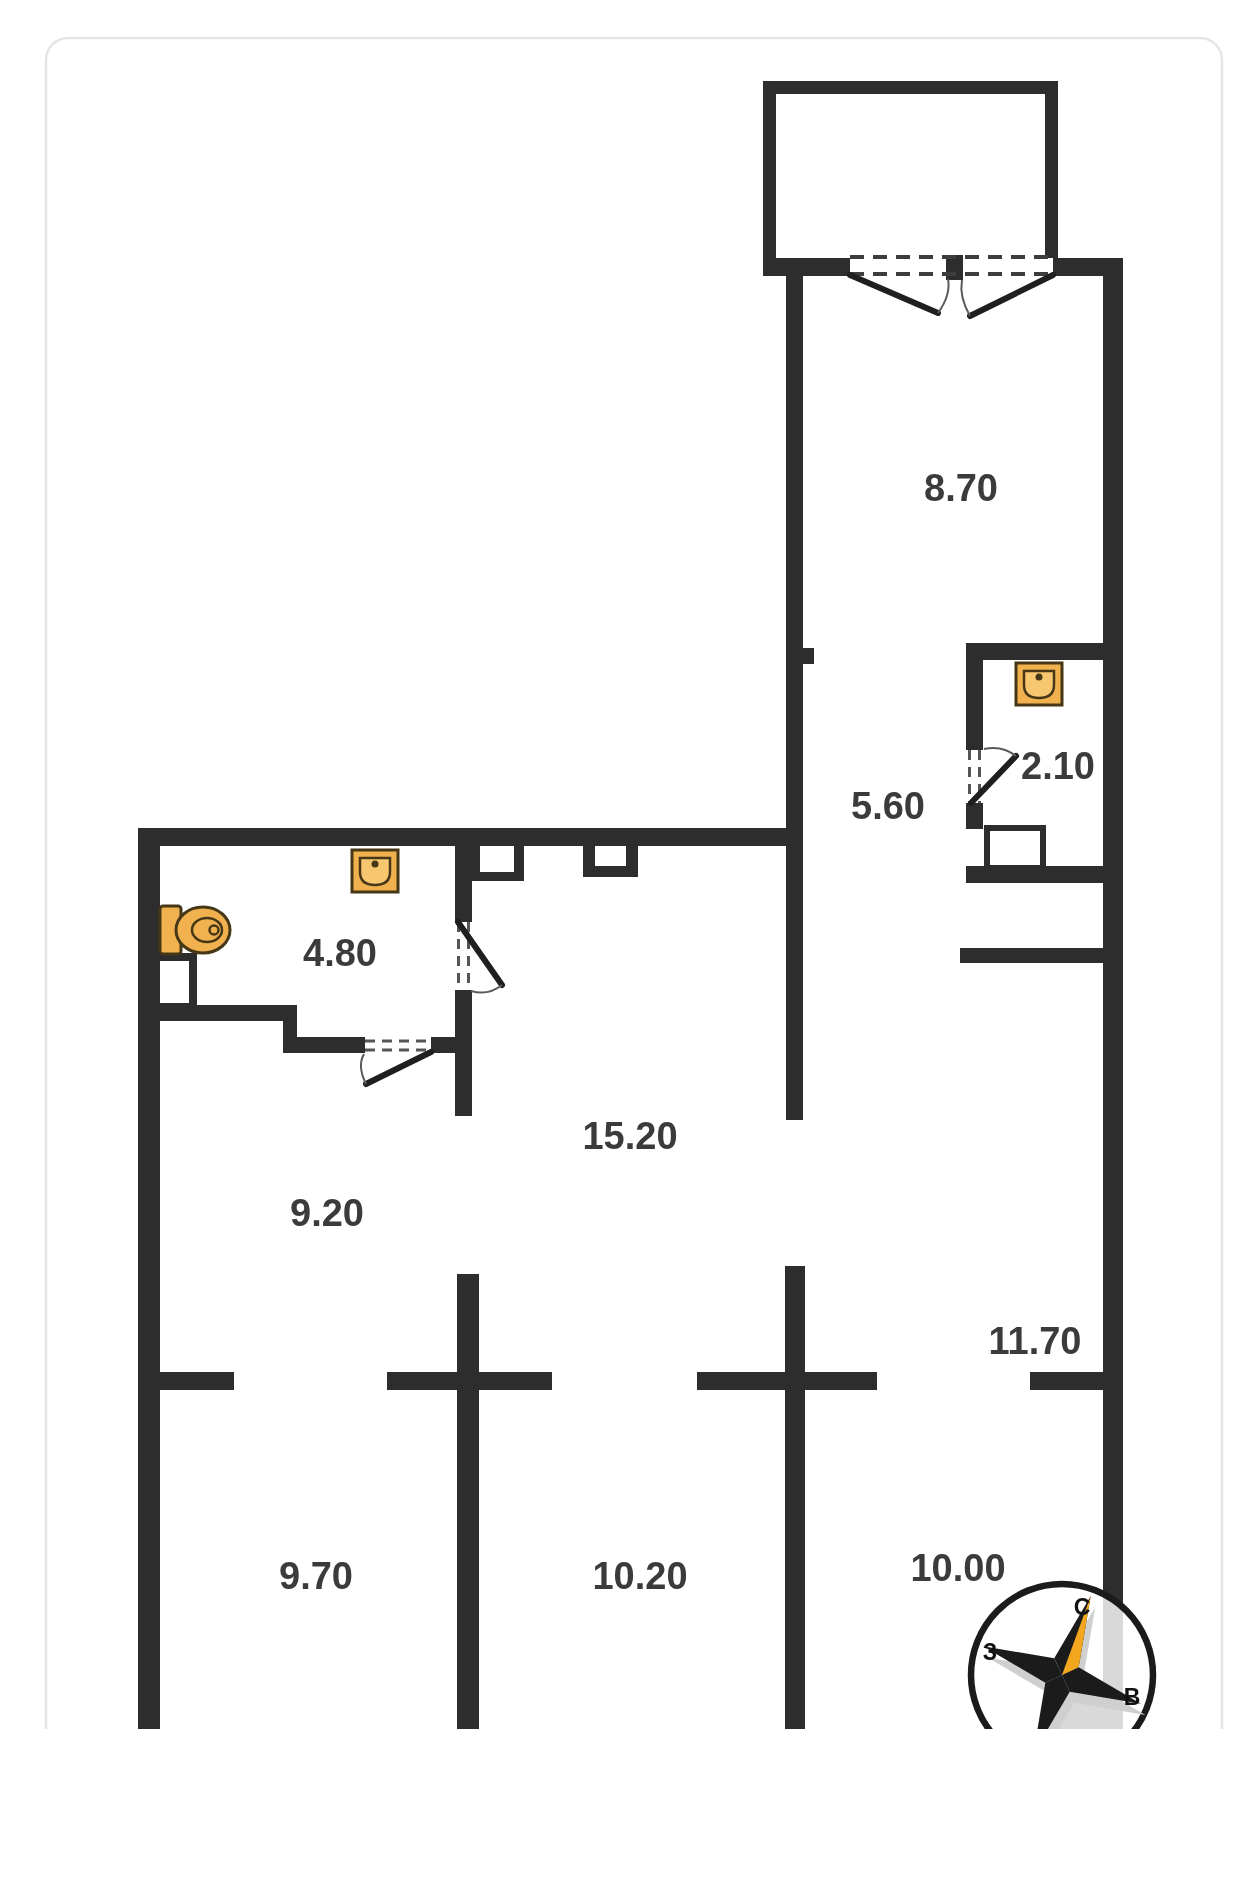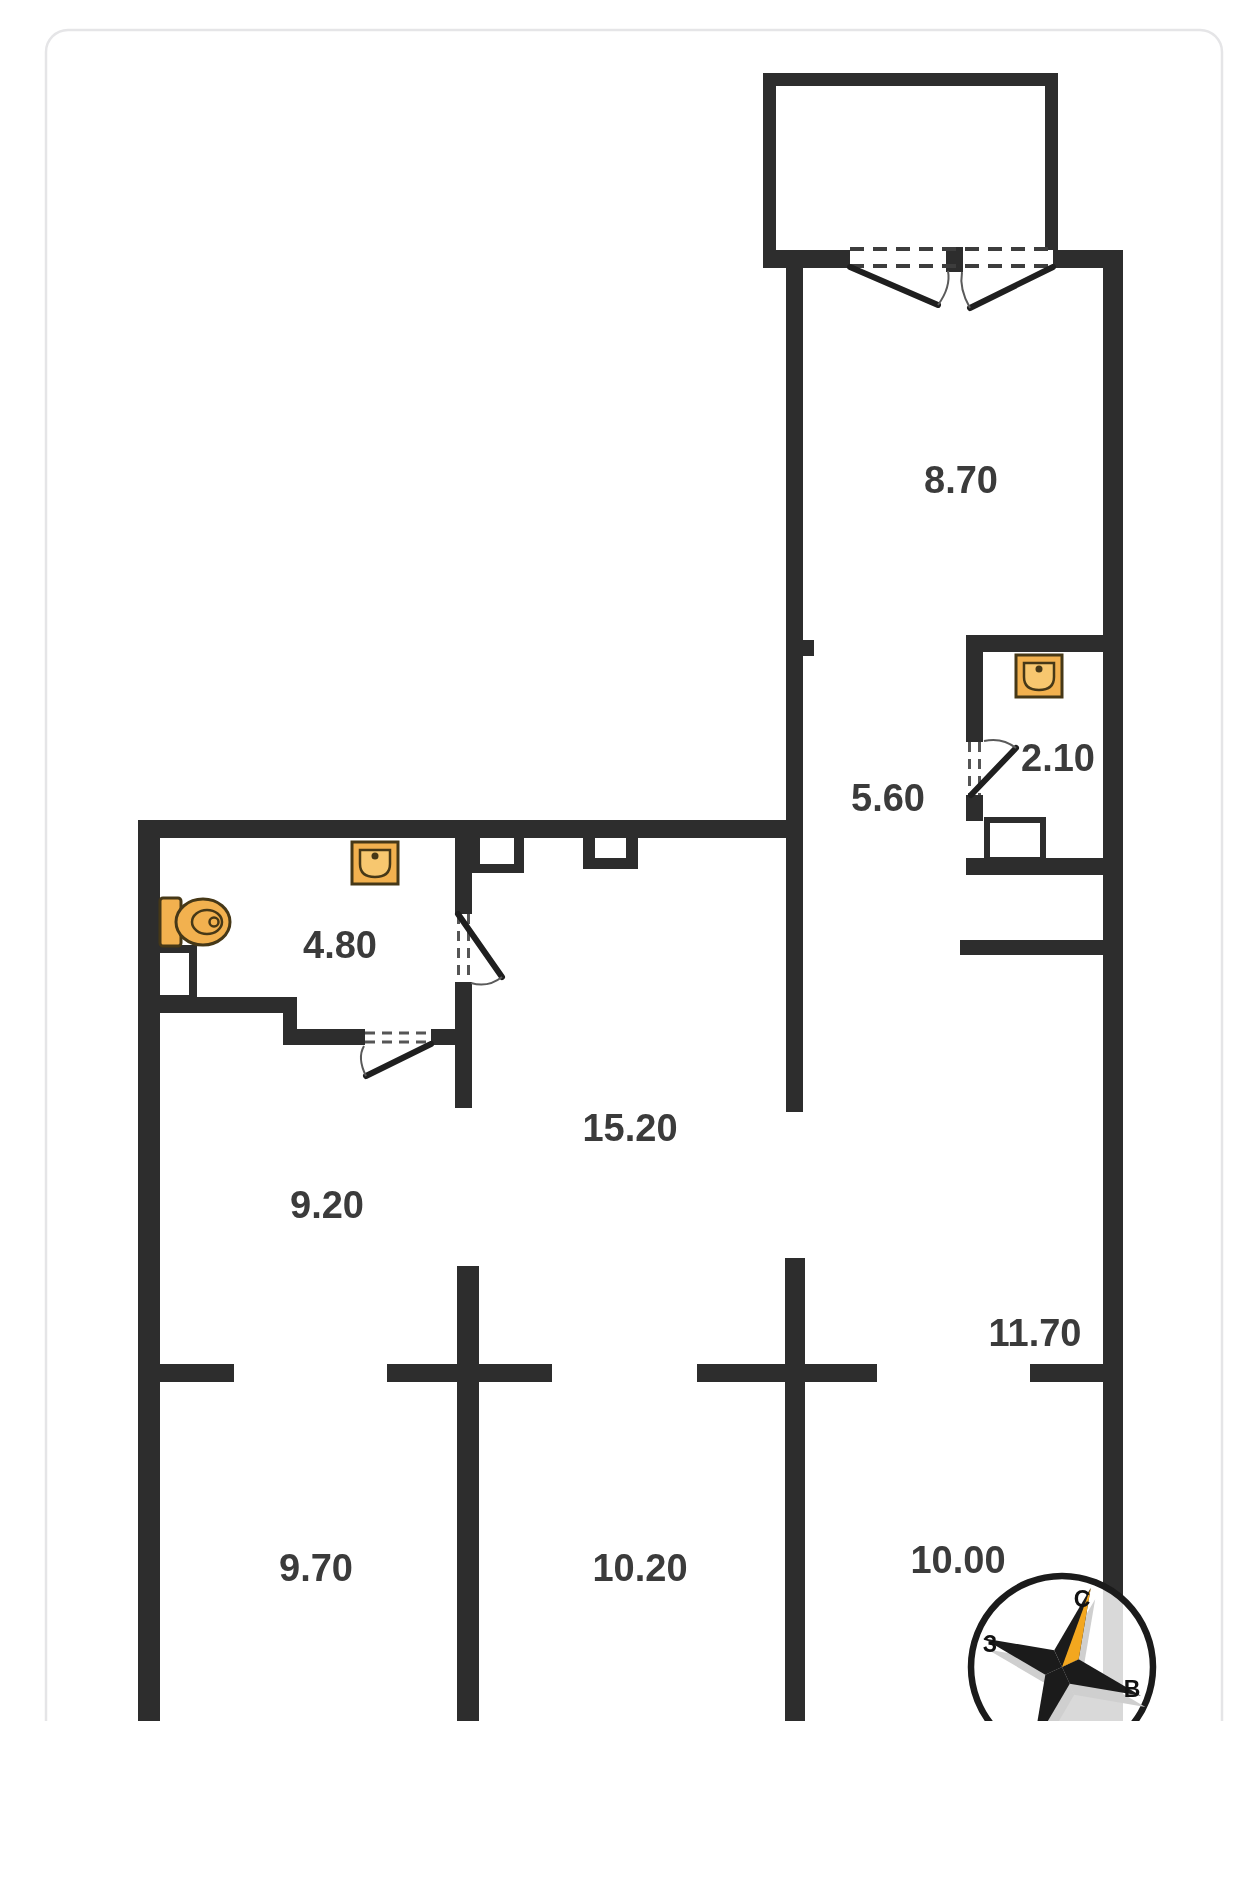--- a/index.html
+++ b/index.html
@@ -3,7 +3,7 @@
 <meta charset="utf-8">
 <style>
   html,body{margin:0;padding:0;background:#ffffff;}
-  .stage{width:1260px;height:1721px;position:relative;font-family:"Liberation Sans",sans-serif;}
+  .stage{width:1260px;height:1721px;position:relative;font-family:"Liberation Sans",sans-serif;margin-top:8px;}
   svg{display:block;}
   .room-label{font:600 38px "Liberation Sans",sans-serif;fill:#3b3b3b;text-anchor:middle;}
   .compass-letter{font:700 23px "Liberation Sans",sans-serif;fill:#111;text-anchor:middle;}

